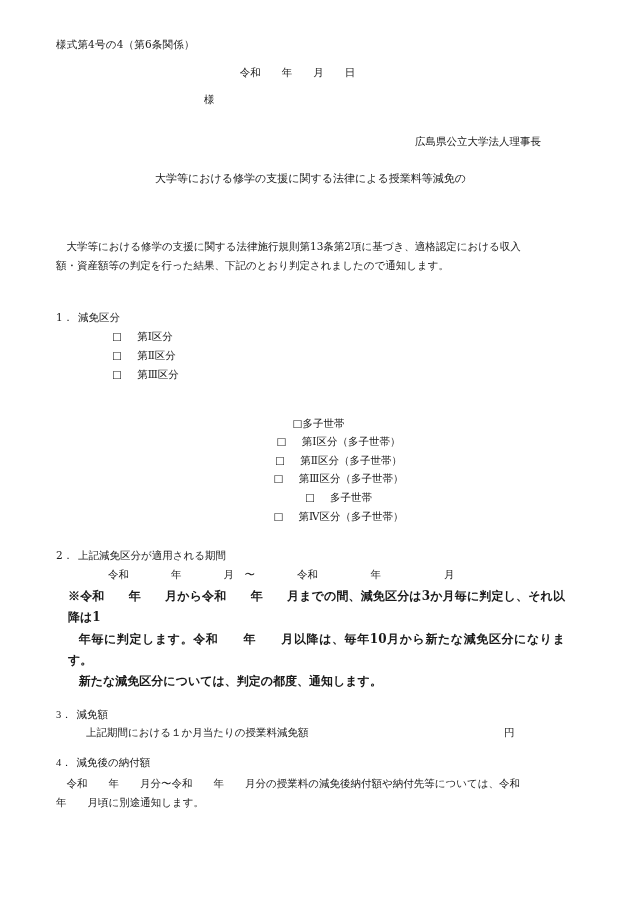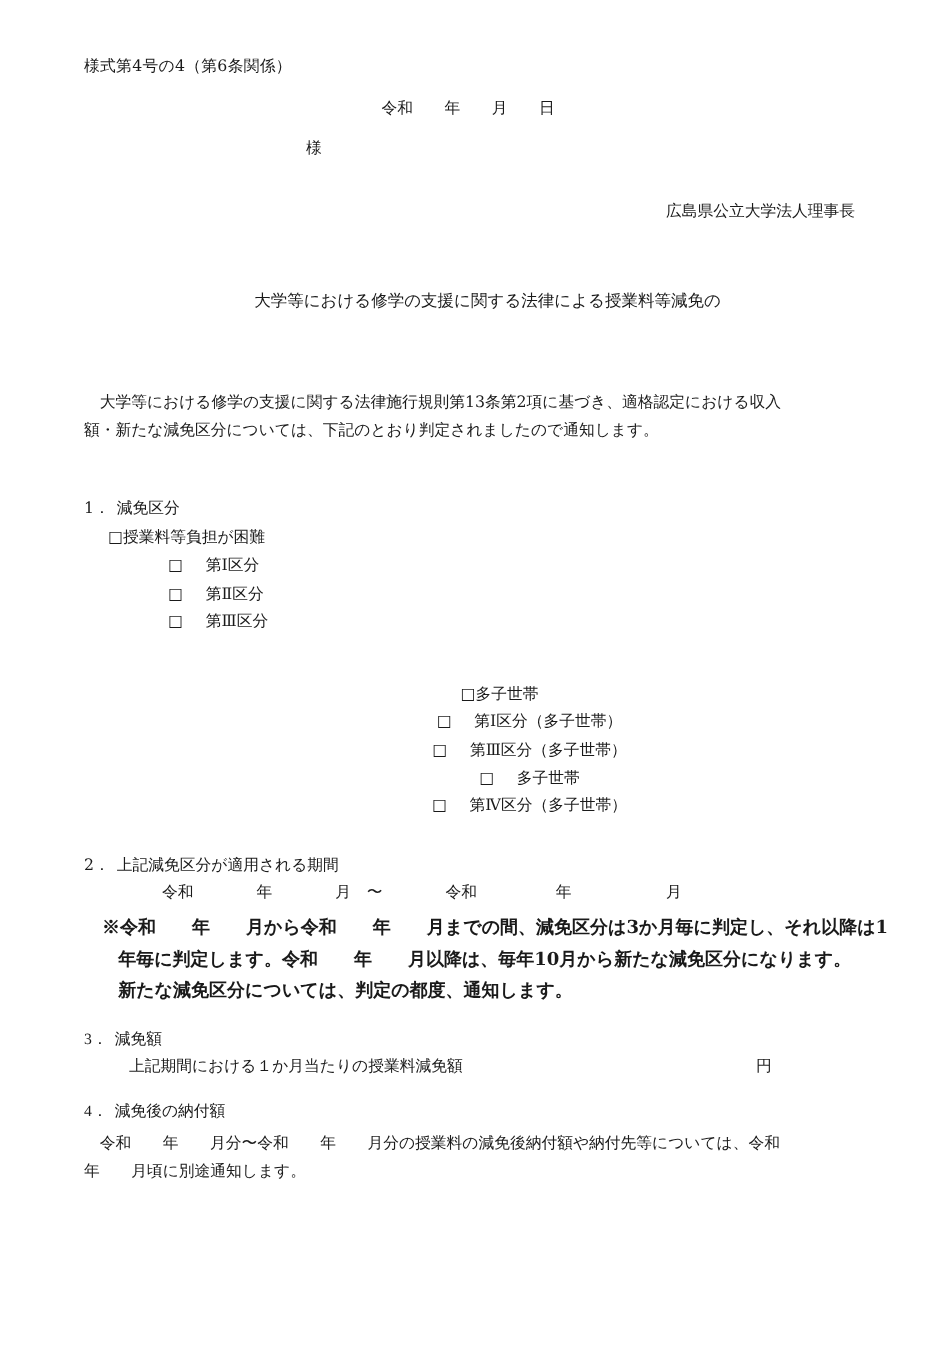--- a/index.html
+++ b/index.html
@@ -20,7 +20,7 @@
   .page {
     position: absolute;
     inset: 0;
-    padding: 36px 36px 0 56px;
+    padding: 36px 65px 0 56px;
     box-sizing: border-box;
   }
 

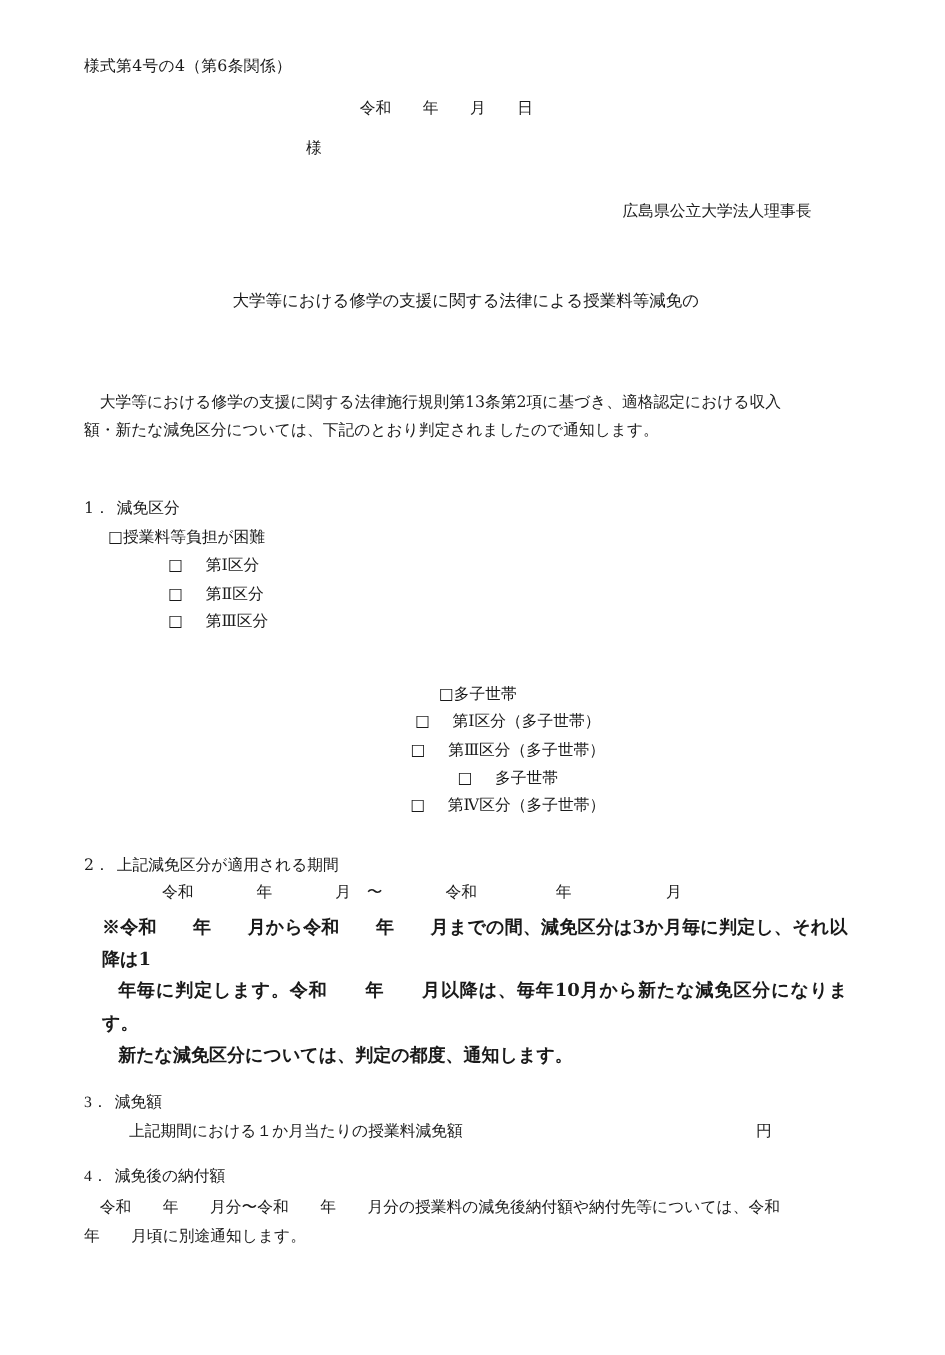--- a/index.html
+++ b/index.html
@@ -49,7 +49,7 @@
 
   
   .doc-title {
-    margin-top: 42px;
+    margin-top: 20px;
     text-align: center;
     font-size: 11px;
     line-height: 1.85;

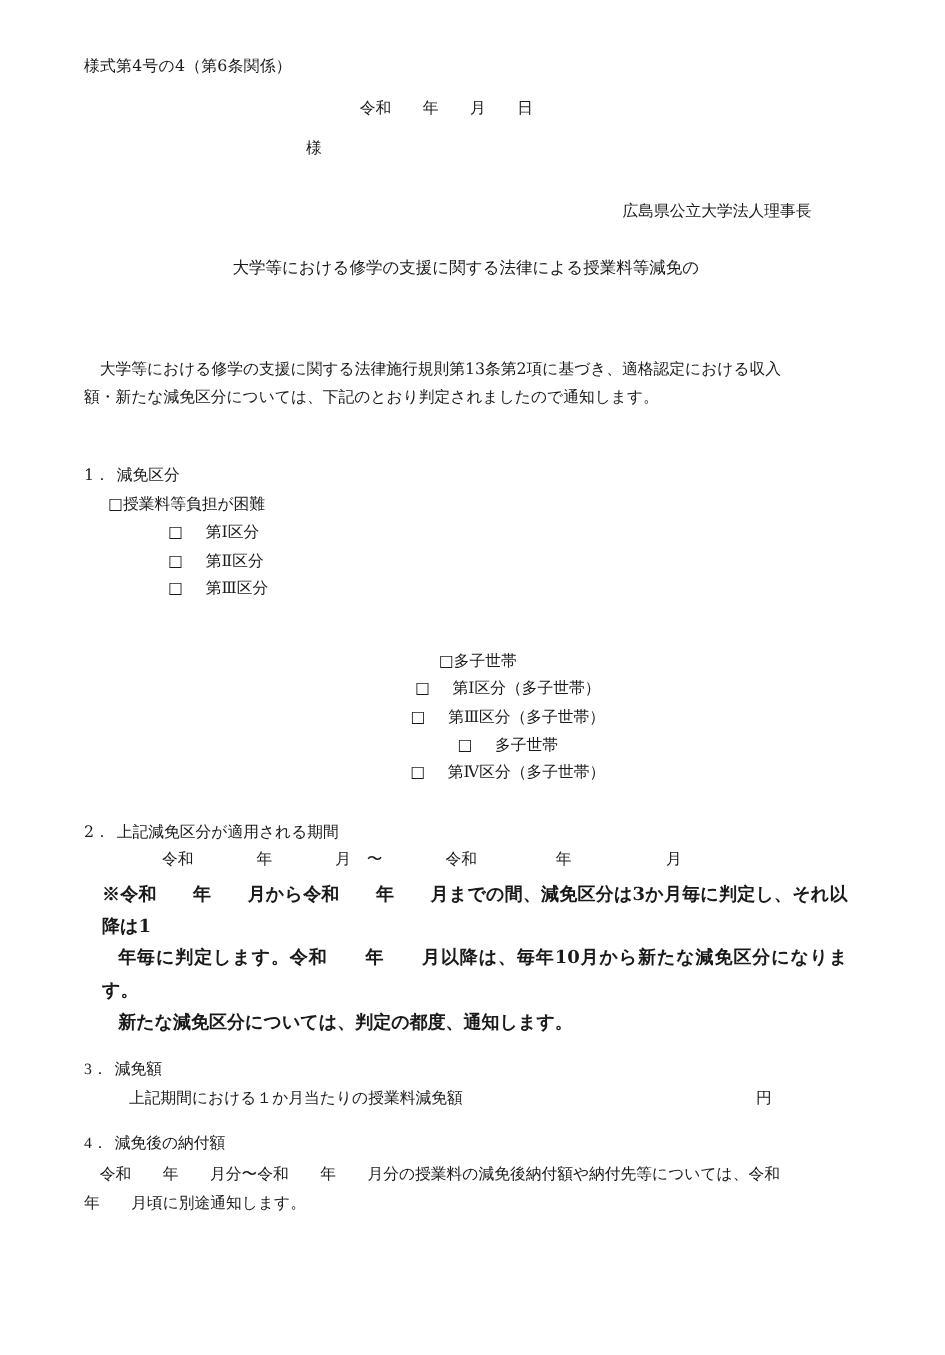--- a/index.html
+++ b/index.html
@@ -160,7 +160,7 @@
 
   <div class="intro">
     <div class="ln1">大学等における修学の支援に関する法律施行規則第13条第2項に基づき、適格認定における収入</div>
-    <div>額・新たな減免区分については、下記のとおり判定されましたので通知します。</div>
+    <div>額・資産額等の判定を行った結果、下記のとおり判定されましたので通知します。</div>
   </div>
 
   <div class="section sp-1">

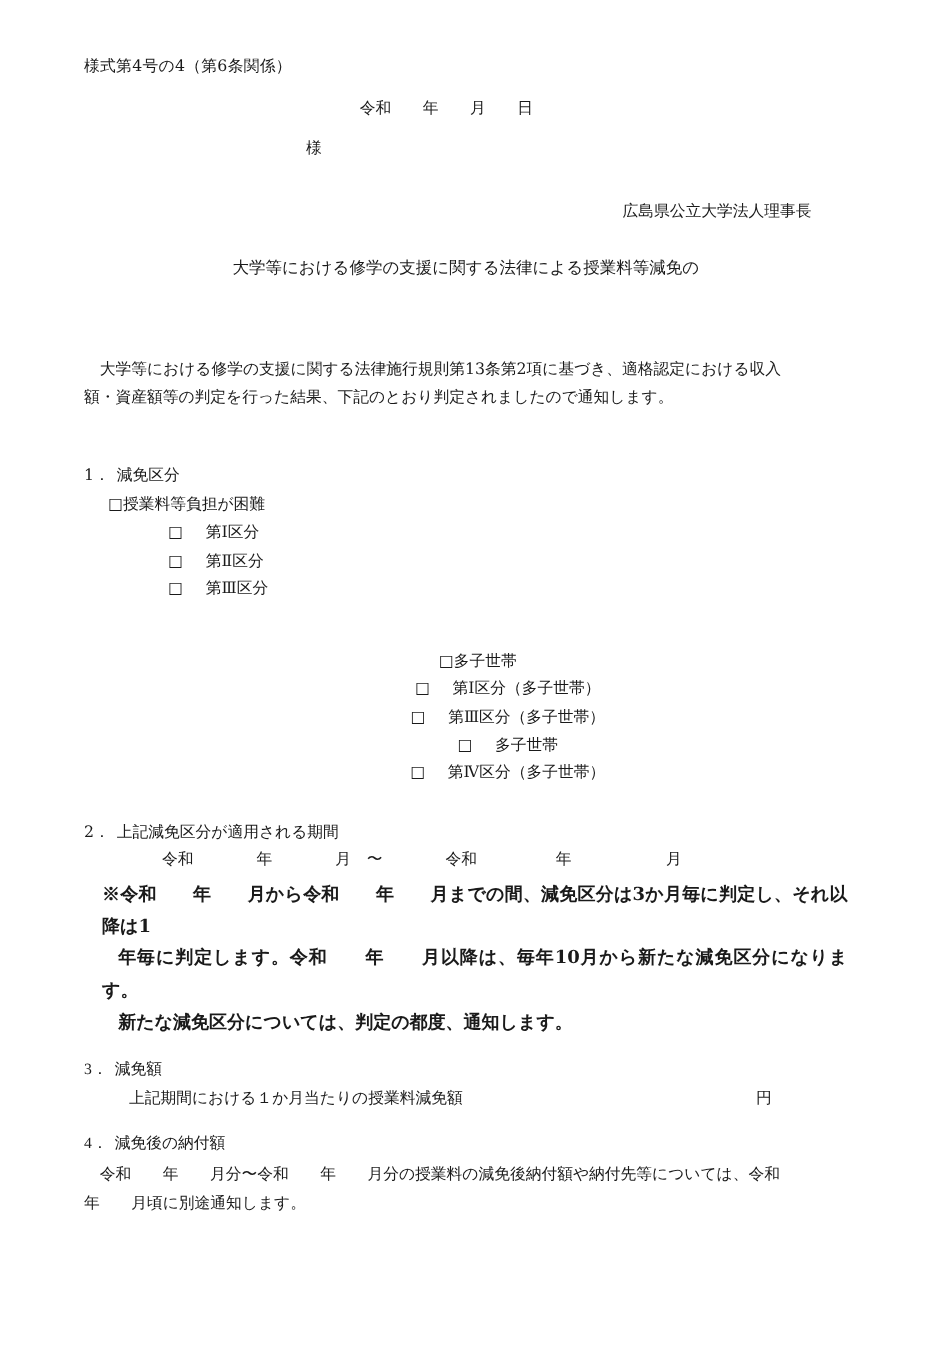--- a/index.html
+++ b/index.html
@@ -169,9 +169,6 @@
     </div>
 
     <div class="opt-group">
-      <div class="opt-main">
-        <span class="cb">□</span><span>授業料等負担が困難</span>
-      </div>
       <div class="opt-row">
         <span class="cb">□</span><span>第Ⅰ区分</span>
       </div>

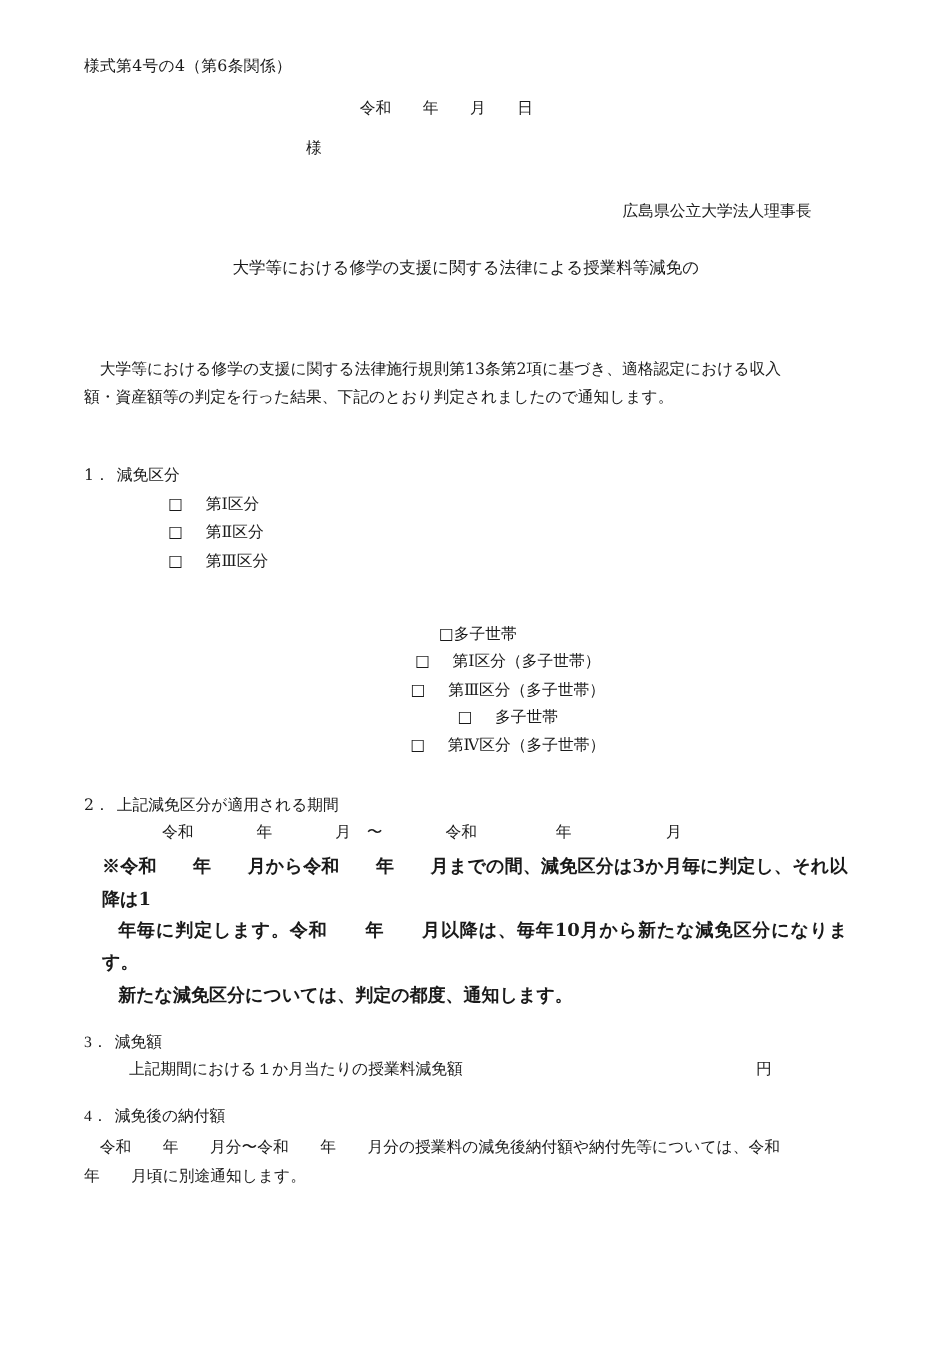--- a/index.html
+++ b/index.html
@@ -188,6 +188,9 @@
         <span class="cb">□</span><span>第Ⅰ区分（多子世帯）</span>
       </div>
       <div class="opt-row">
+        <span class="cb">□</span><span>第Ⅱ区分（多子世帯）</span>
+      </div>
+      <div class="opt-row">
         <span class="cb">□</span><span>第Ⅲ区分（多子世帯）</span>
       </div>
       <div class="opt-row">

